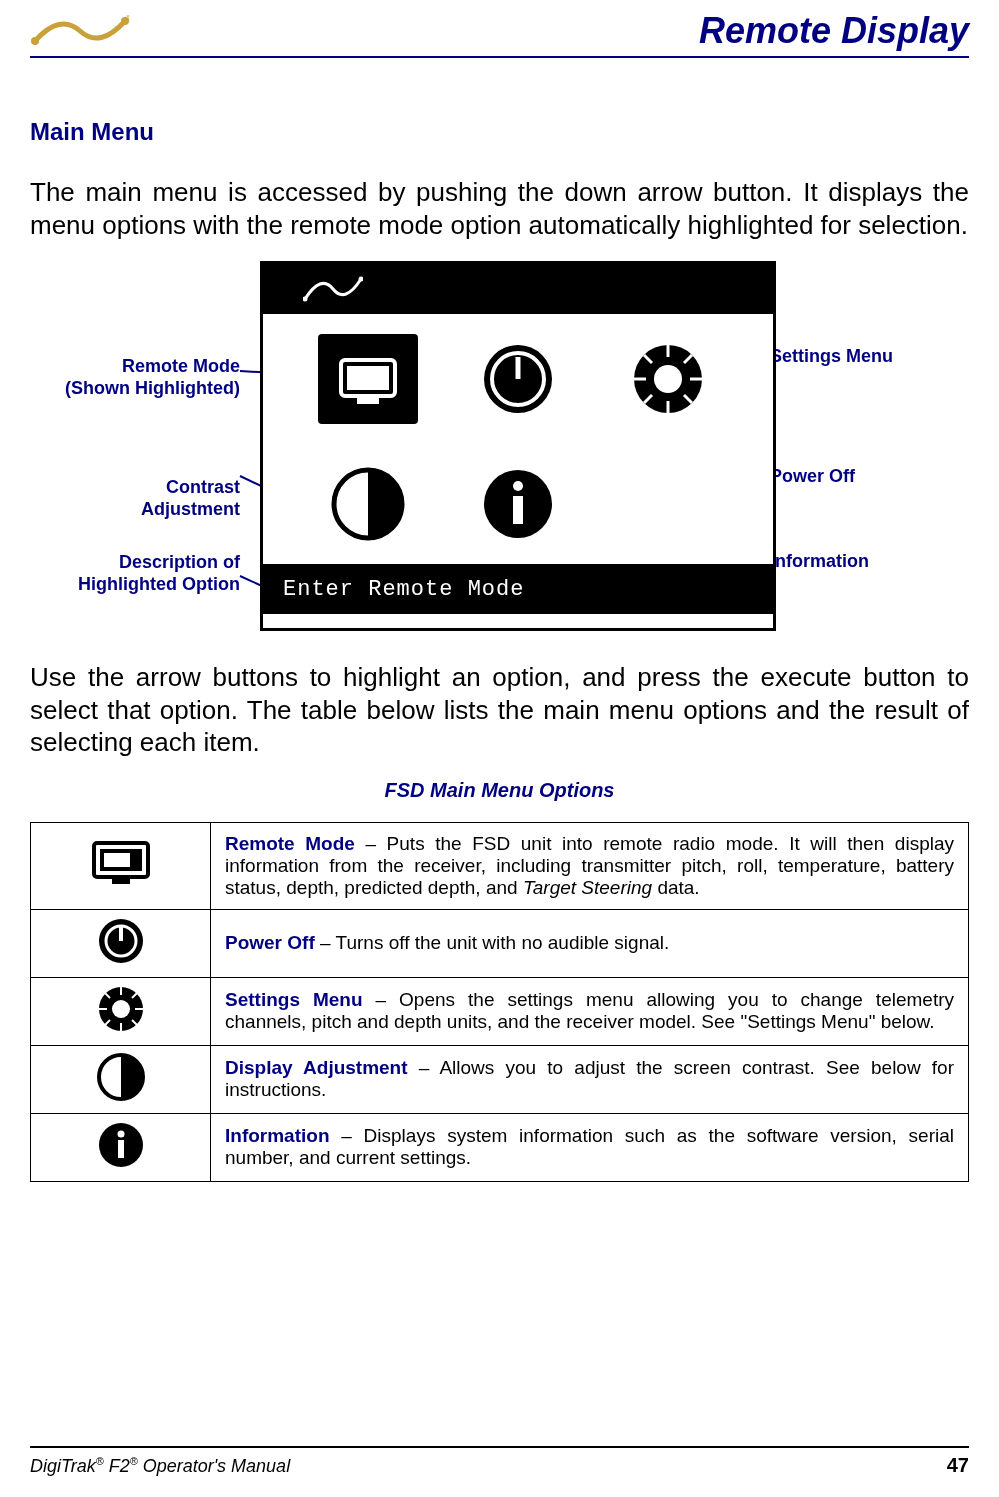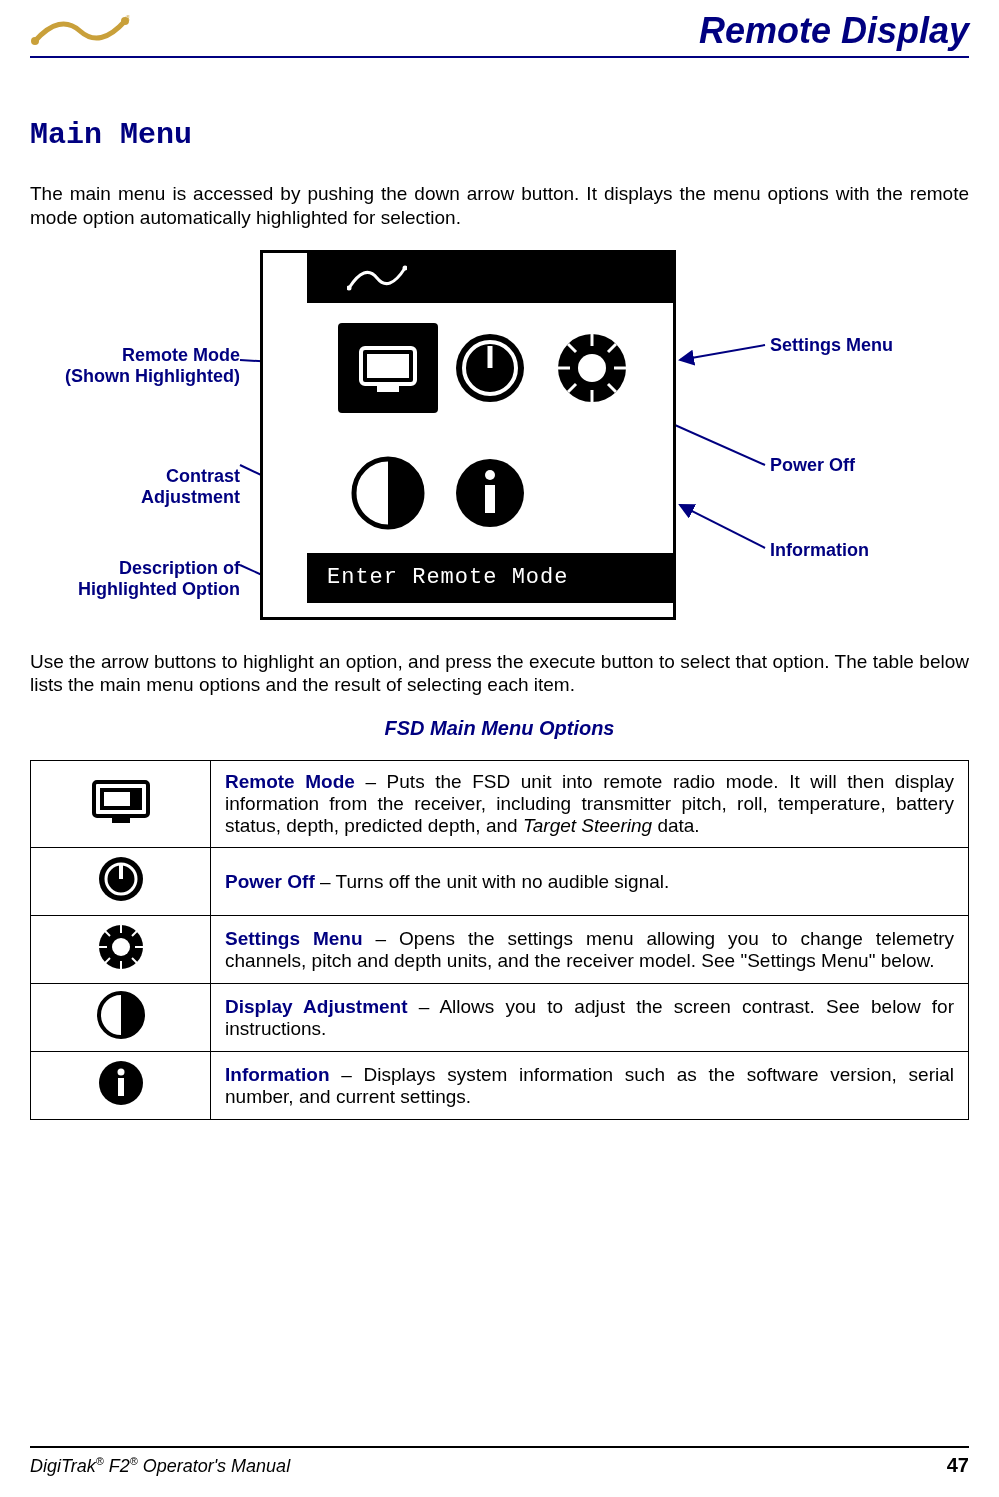--- a/index.html
+++ b/index.html
@@ -38,10 +38,9 @@
   .content { flex: 1; padding-top: 60px; }
   h2.main-heading {
     color: #000080;
-    font-size: 30px;
+    font-size: 24px;
     font-weight: bold;
     margin-bottom: 30px;
-    font-family: Liberation Mono, monospace;
   }
   p.body {
     font-size: 19px;

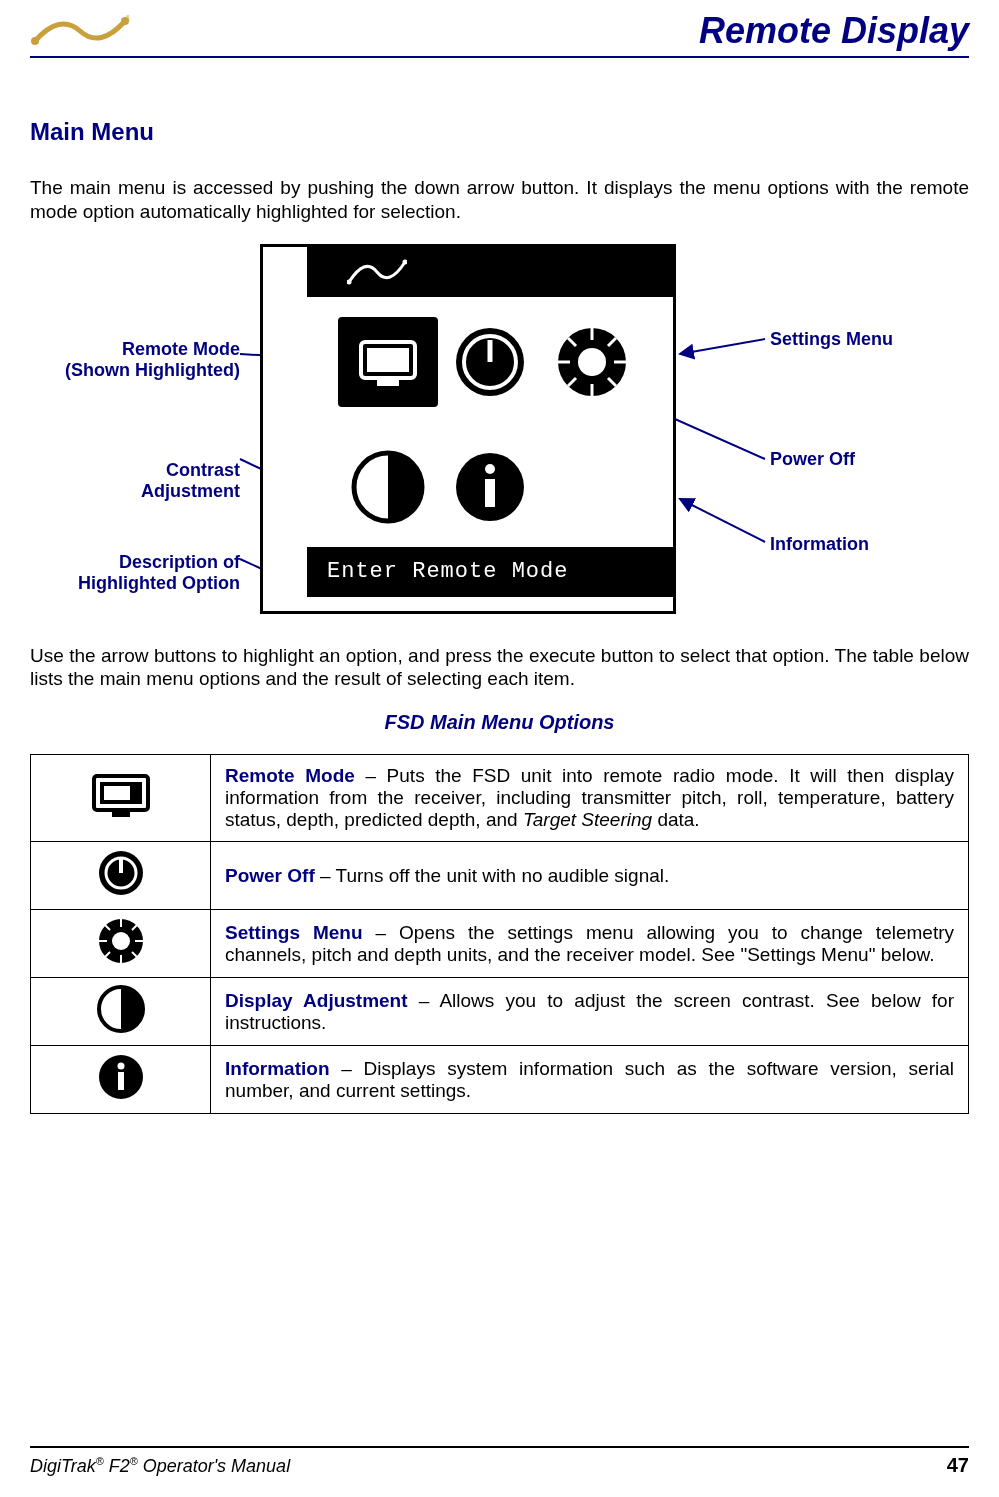--- a/index.html
+++ b/index.html
@@ -43,7 +43,7 @@
     margin-bottom: 30px;
   }
   p.body {
-    font-size: 19px;
+    font-size: 26px;
     text-align: justify;
     line-height: 1.25;
     margin-bottom: 20px;

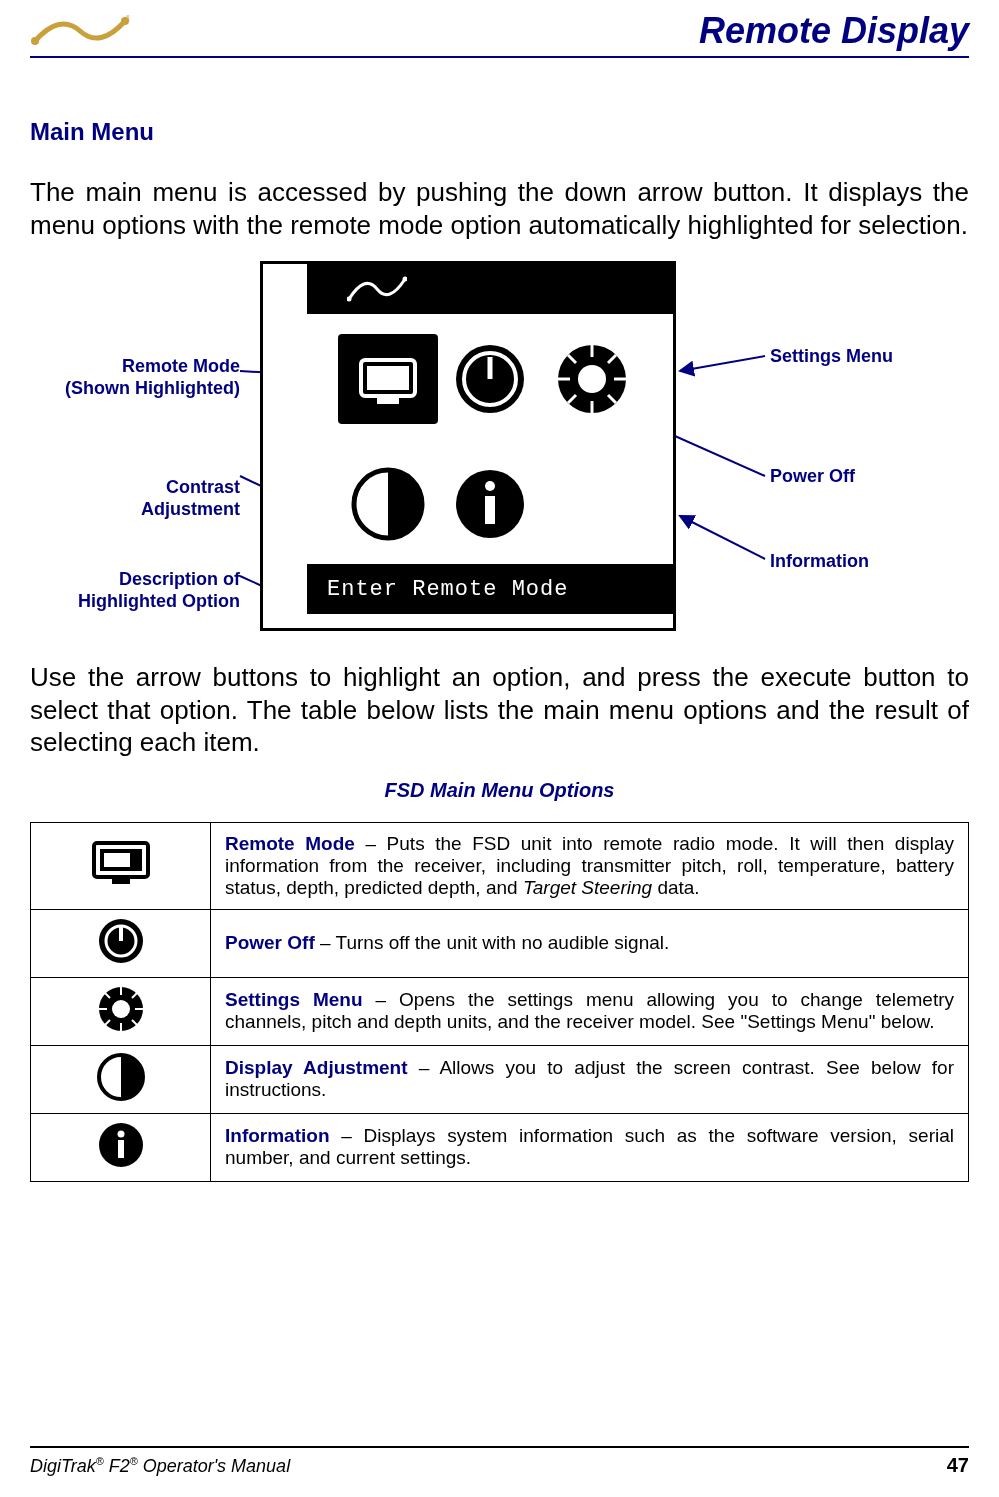--- a/index.html
+++ b/index.html
@@ -174,7 +174,7 @@
         <span>Contrast</span><br>
         <span>Adjustment</span>
       </div>
-      <div class="callout left" style="left:0; top:308px; width:210px;">
+      <div class="callout left" style="left:0; top:291px; width:210px;">
         <span>Description of</span><br>
         <span>Highlighted Option</span>
       </div>

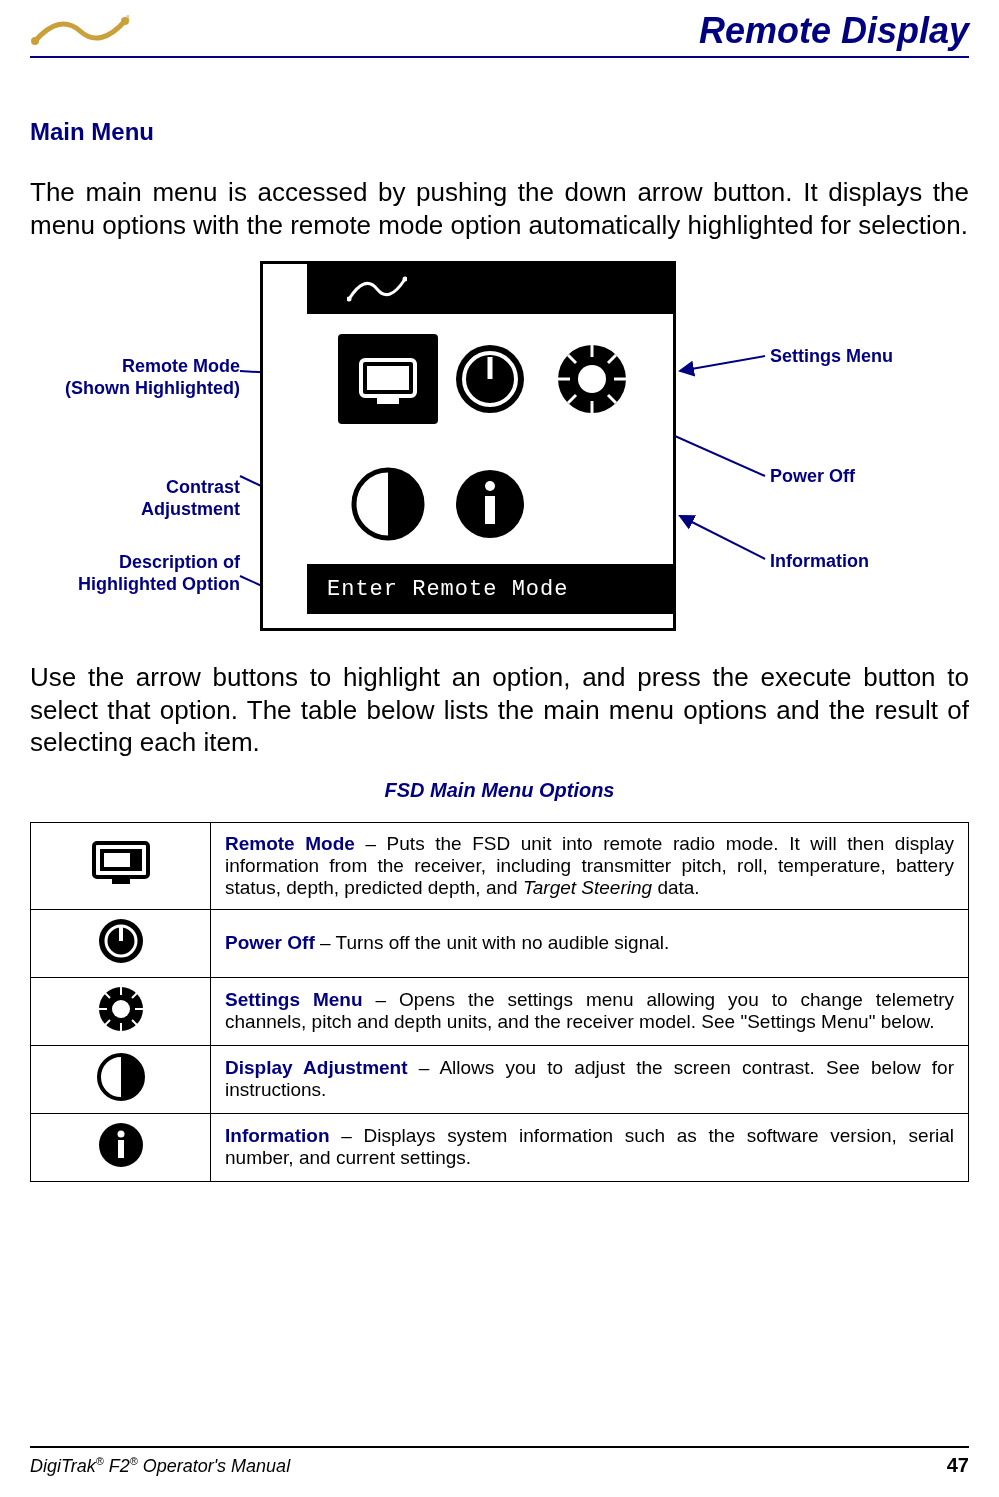--- a/index.html
+++ b/index.html
@@ -58,11 +58,10 @@
     position: absolute;
     left: 230px;
     top: 0;
-    width: 416px;
+    width: 516px;
     height: 370px;
     border: 3px solid #000;
     background: #fff;
-    padding-left: 44px;
   }
   .screen-top {
     height: 50px;

